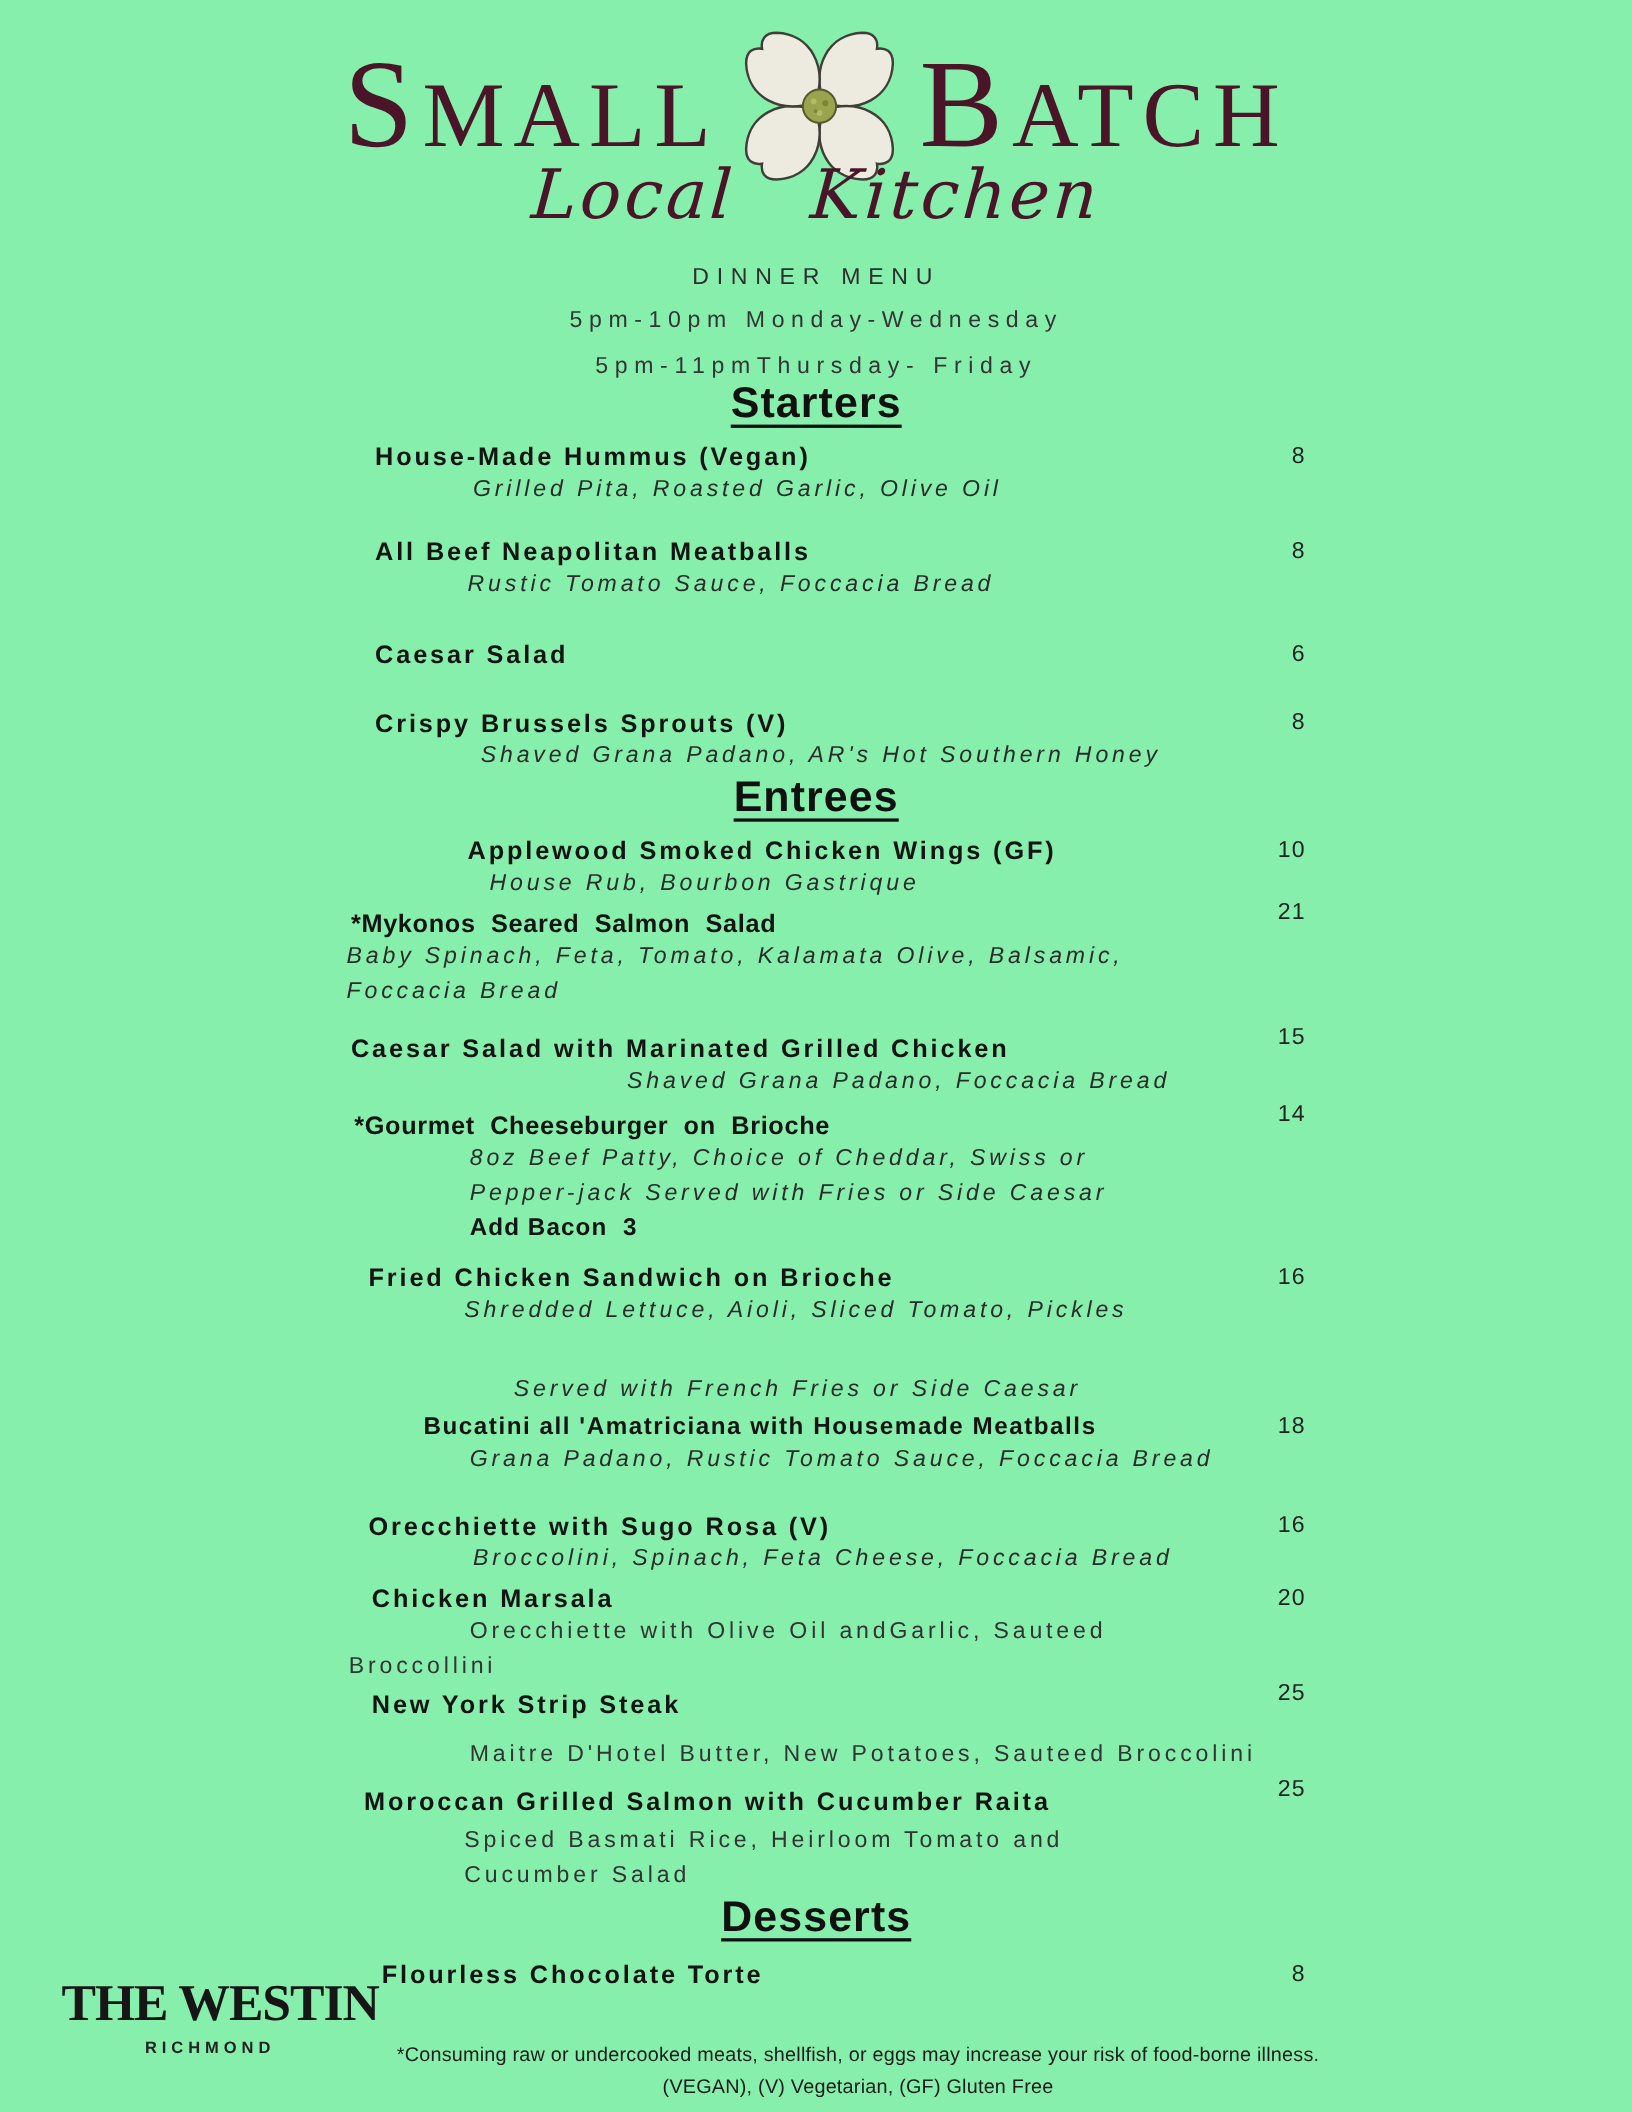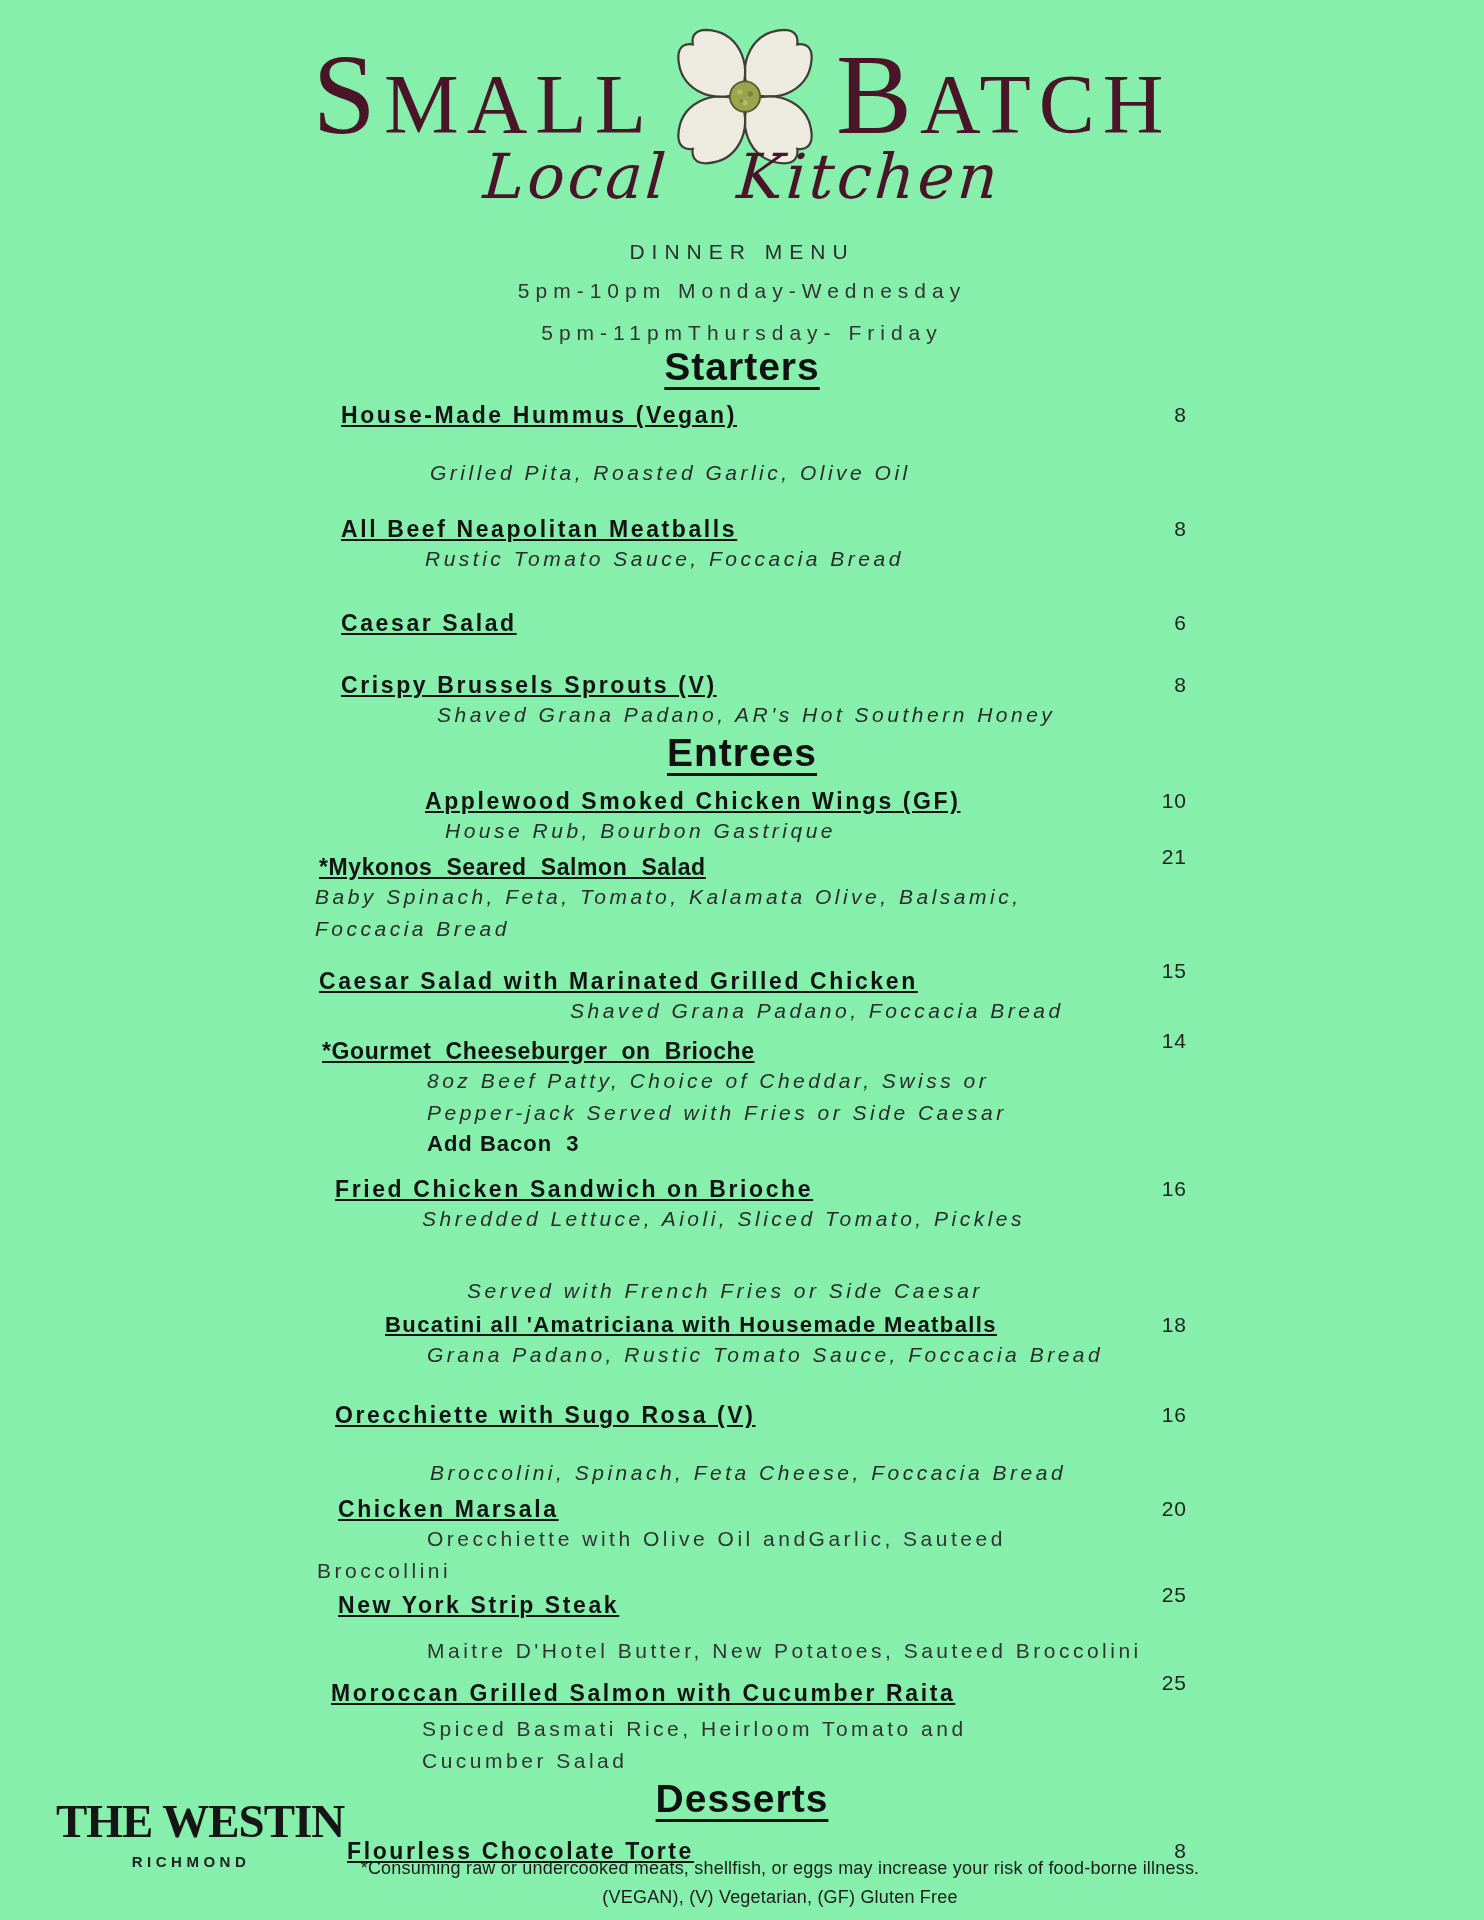--- a/index.html
+++ b/index.html
@@ -30,7 +30,7 @@
   .sec-desserts{margin-top:26px;}
 
   .row{display:flex;justify-content:space-between;align-items:flex-start;}
-  .iname{font-size:23px;font-weight:700;letter-spacing:2.6px;line-height:28px;color:#141414;white-space:nowrap;text-decoration:underline;}
+  .iname{font-size:23px;font-weight:700;letter-spacing:2.6px;line-height:28px;color:#141414;white-space:nowrap;}
   .ls-tight{letter-spacing:0.6px;word-spacing:7px;}
   .ls-mid{letter-spacing:1.4px;font-size:22px;}
   .price{font-size:21px;line-height:28px;letter-spacing:1px;color:#222;flex:0 0 auto;}

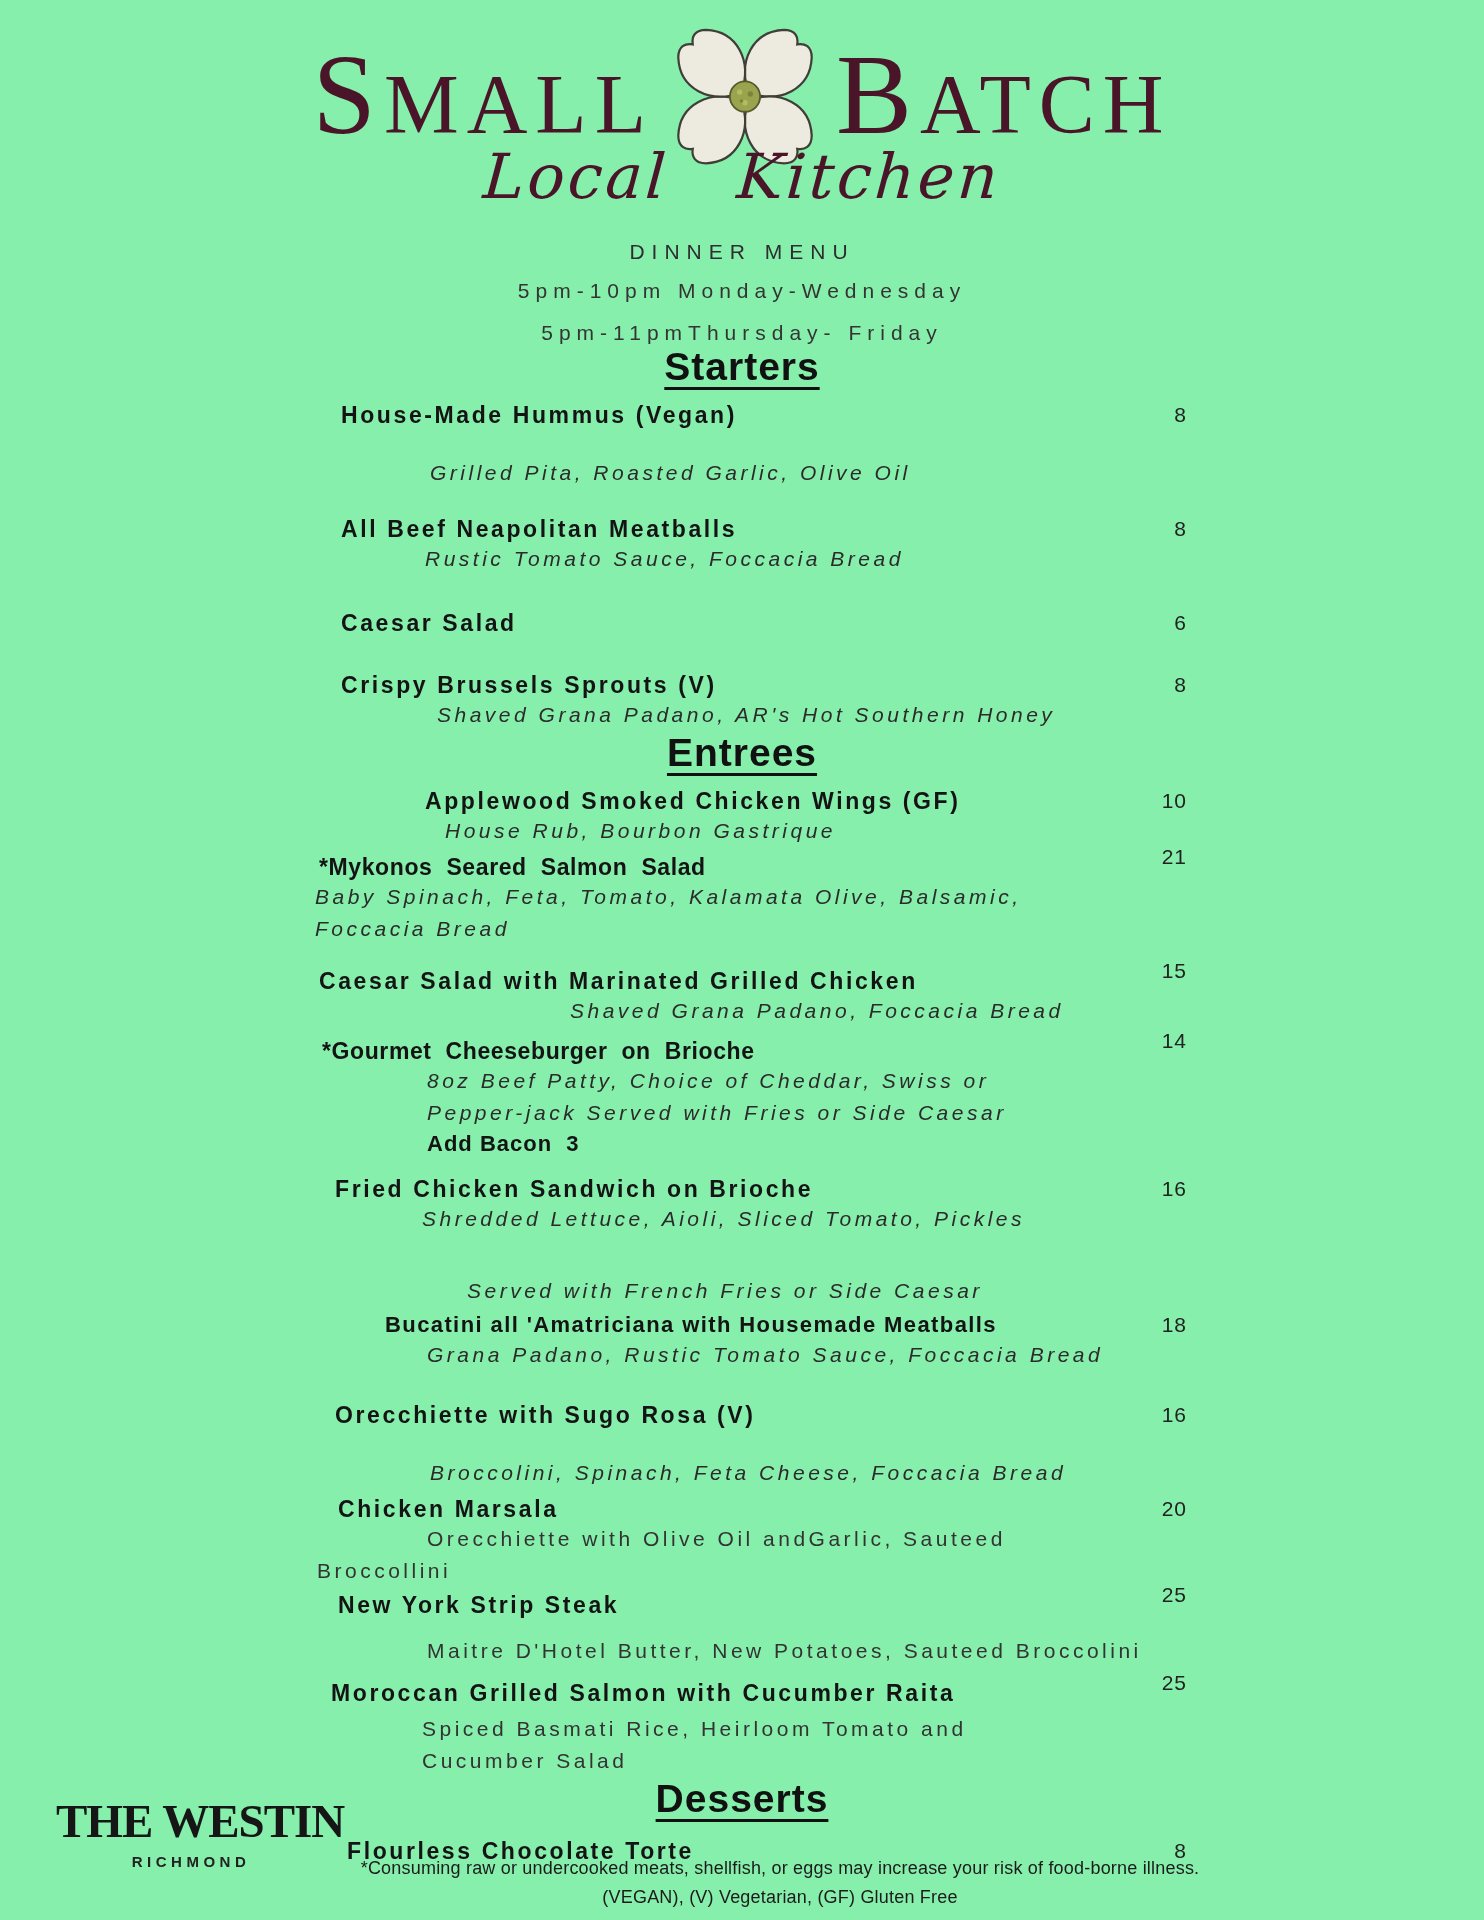--- a/index.html
+++ b/index.html
@@ -43,7 +43,7 @@
   .p18{padding-left:18px;}.p20{padding-left:20px;}.p22{padding-left:22px;}.p25{padding-left:25px;}
   .p34{padding-left:34px;}.p38{padding-left:38px;}.p41{padding-left:41px;}.p44{padding-left:44px;}
   .p50{padding-left:50px;text-align:center;}.p88{padding-left:88px;}.p125{padding-left:125px;}.p128{padding-left:128px;}
-  .p130{padding-left:130px;}.p133{padding-left:133px;margin-top:28px;}.p140{padding-left:140px;}.p148{padding-left:148px;}
+  .p130{padding-left:130px;}.p133{padding-left:133px;}.p140{padding-left:140px;}.p148{padding-left:148px;}
   .p170{padding-left:170px;margin-top:40px;}.p273{padding-left:273px;}
 
   

